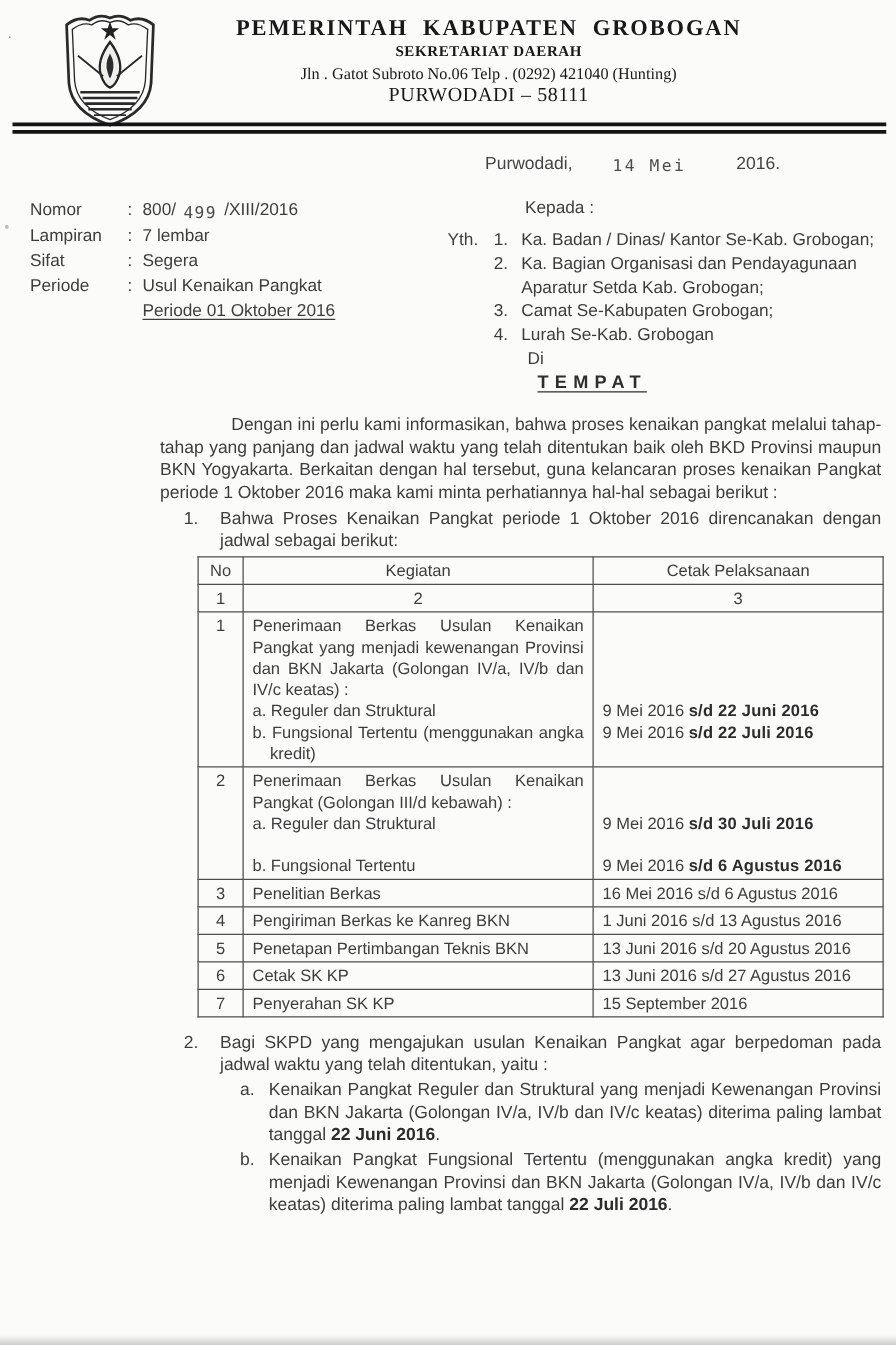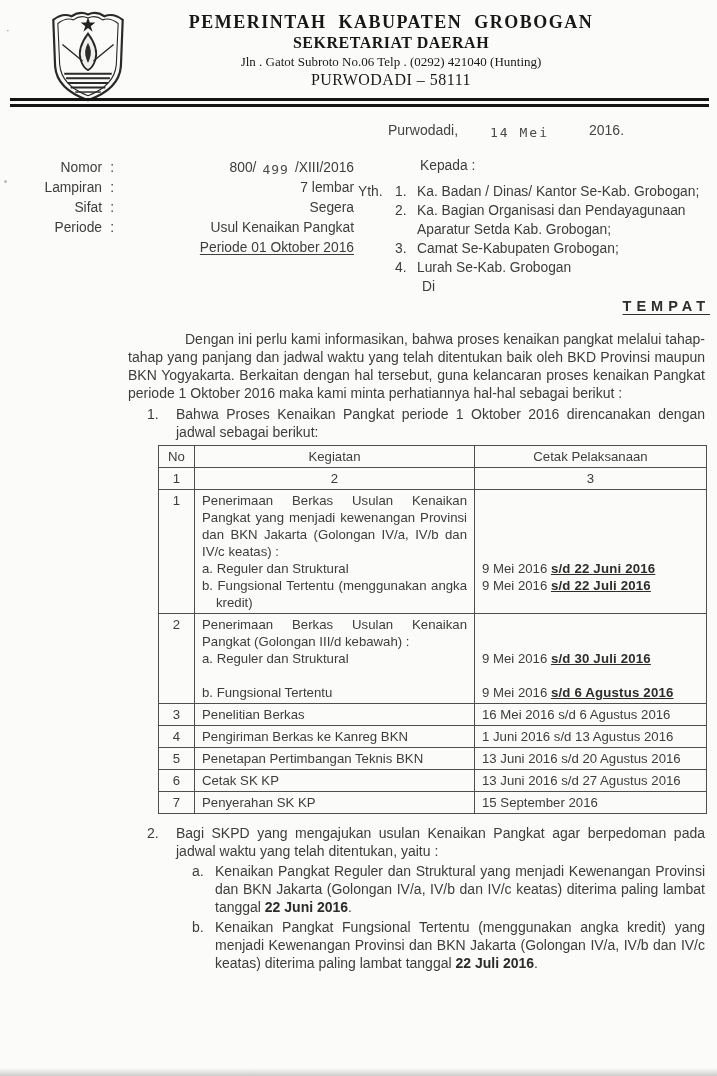--- a/index.html
+++ b/index.html
@@ -16,7 +16,7 @@
     font-family:"Liberation Serif", serif; color:#181818;
   }
   .lh1{font-size:18px; font-weight:bold; letter-spacing:1.5px; word-spacing:6px;}
-  .lh2{font-size:16px; font-weight:bold; letter-spacing:.5px; margin-top:1px;}
+  .lh2{font-size:12px; font-weight:bold; letter-spacing:.5px; margin-top:1px;}
   .lh3{font-size:13px; margin-top:2px;}
   .lh4{font-size:16px; margin-top:1px; letter-spacing:.5px;}
   .rule{

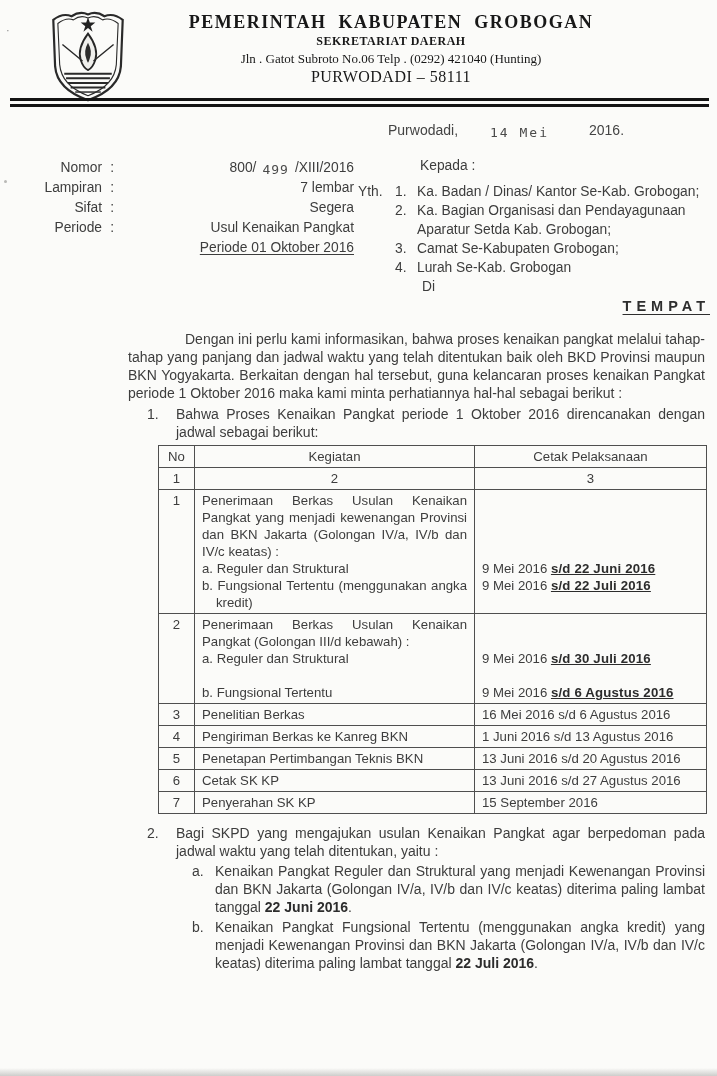--- a/index.html
+++ b/index.html
@@ -36,7 +36,7 @@
 
   
   .meta{position:absolute; left:24px; top:158px; width:330px; font-size:13.8px; line-height:20px;}
-  .meta-row{display:grid; grid-template-columns:78px 12px 1fr;text-align:right;}
+  .meta-row{display:grid; grid-template-columns:78px 12px 1fr;}
   .meta .stamp{margin:0 6px; letter-spacing:1px;}
   .perihal-l2{text-decoration:underline; text-underline-offset:2px;}
 

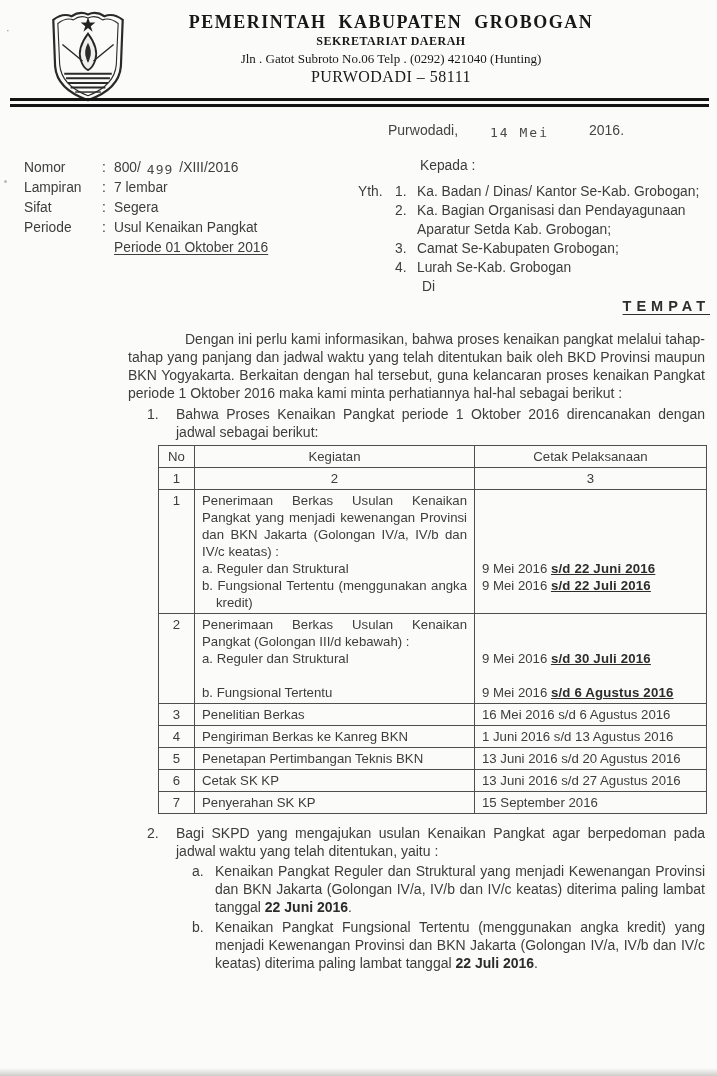--- a/index.html
+++ b/index.html
@@ -50,7 +50,7 @@
   .di{margin-left:64px;}
   .tempat{
     margin-left:72px; margin-top:1px; font-weight:bold; font-size:14.5px;
-    letter-spacing:5px; text-decoration:underline; text-underline-offset:3px; color:#2e2e2e;text-align:right;
+    letter-spacing:5px; text-decoration:underline; text-underline-offset:3px; color:#2e2e2e;
   }
 
   

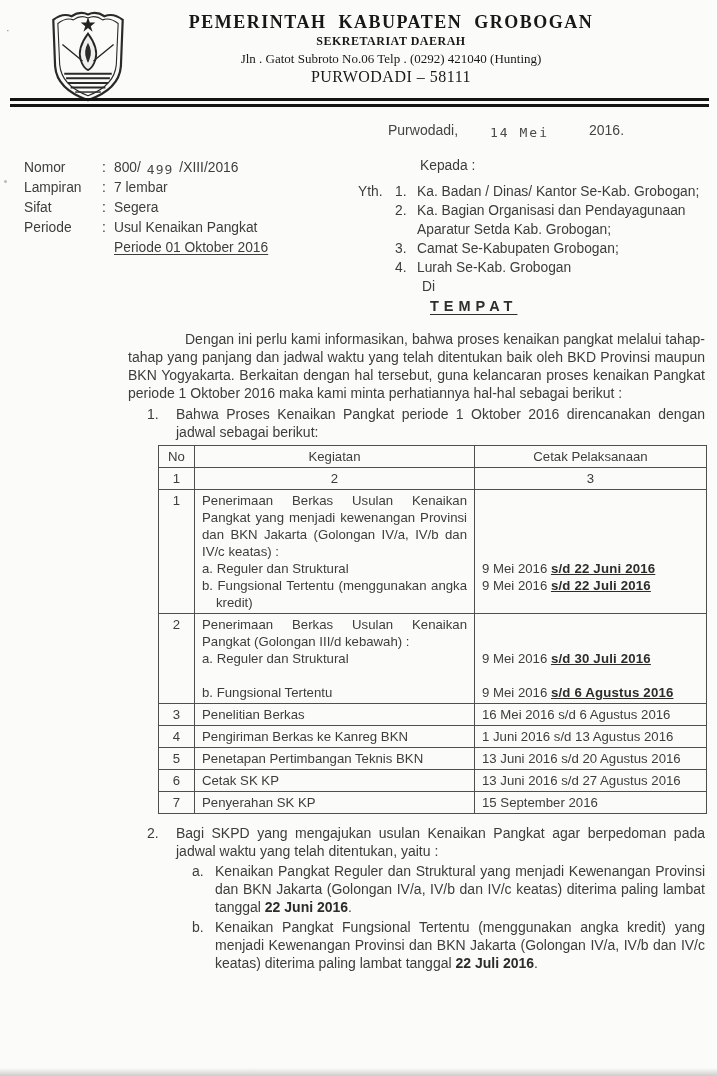--- a/index.html
+++ b/index.html
@@ -76,7 +76,7 @@
   .gap-top{margin-top:17px;}
   .sp68{height:68px;}
   .sp34{height:34px;}
-  .wak-line b{letter-spacing:.2px;text-decoration:underline;}
+  .wak-line b{letter-spacing:.2px;}
 
   .bottom-shade{
     position:absolute; left:0; right:0; bottom:0; height:8px;

